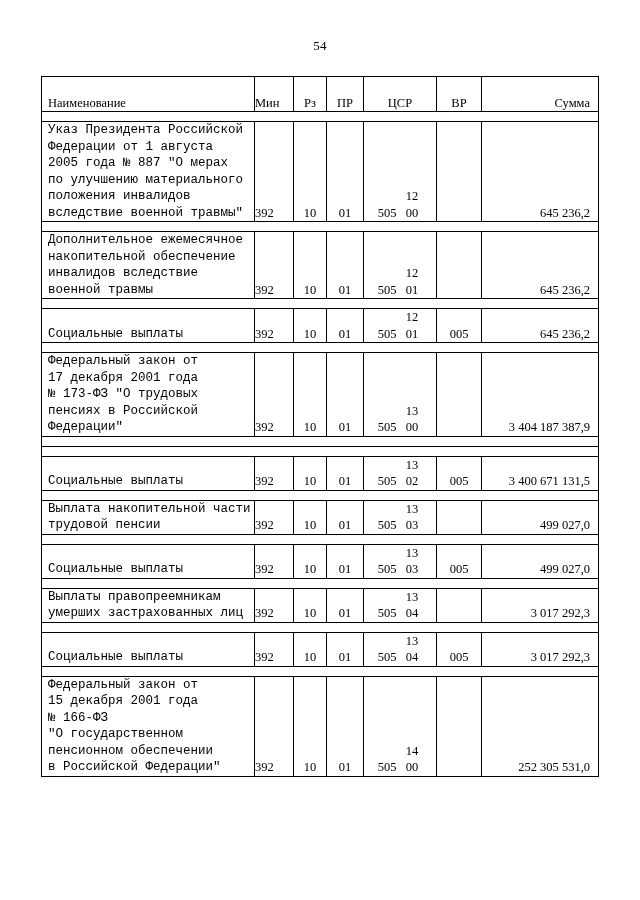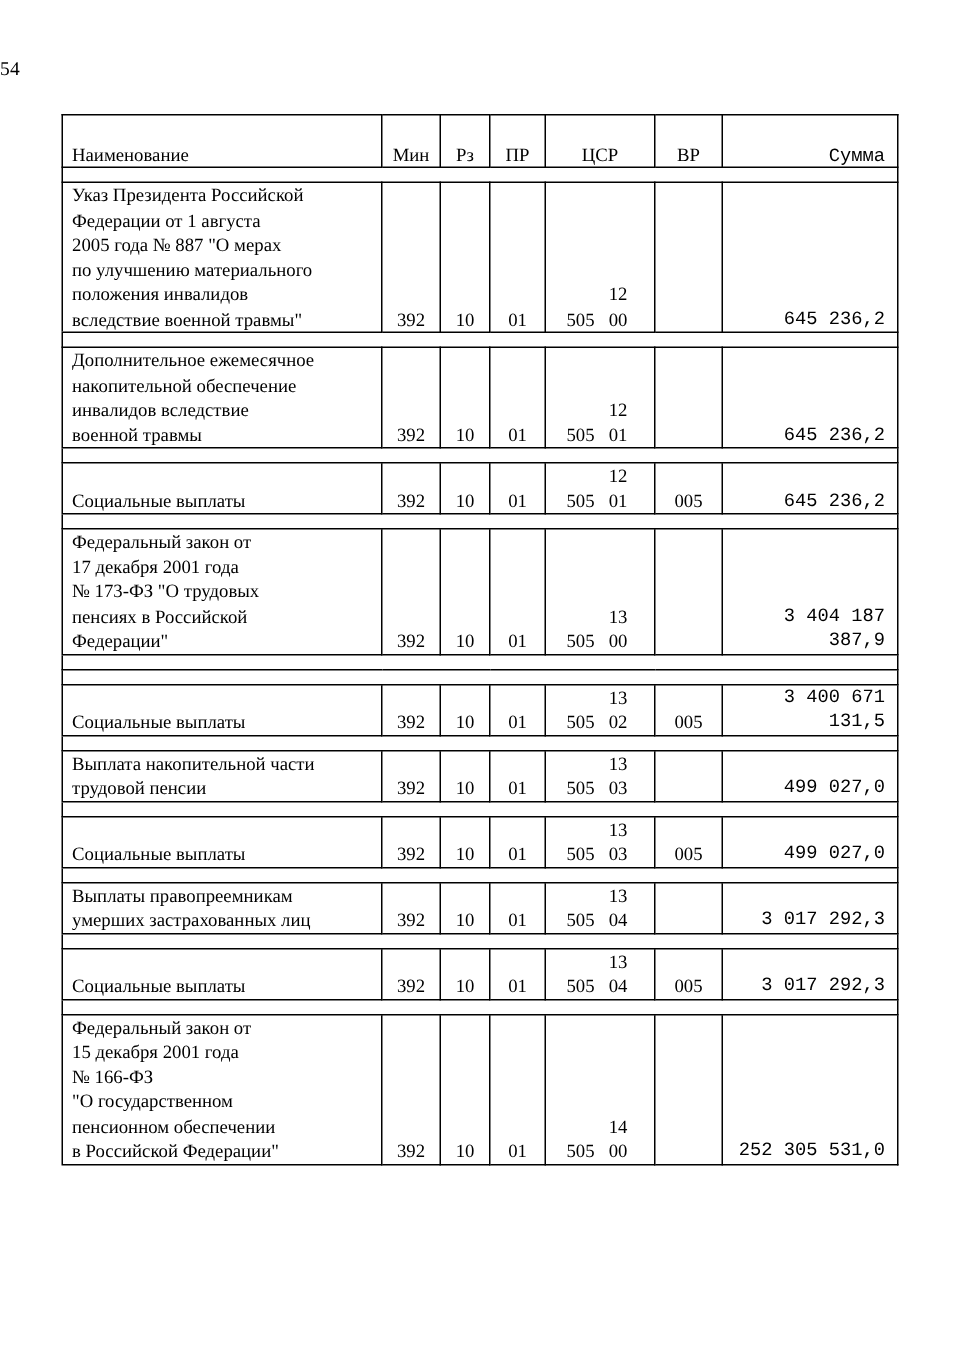--- a/index.html
+++ b/index.html
@@ -22,6 +22,7 @@
     position: relative;
   }
   .page-number {
+    text-align: center;
     font-size: 13px;
     margin-top: 38px;
     margin-bottom: 22px;

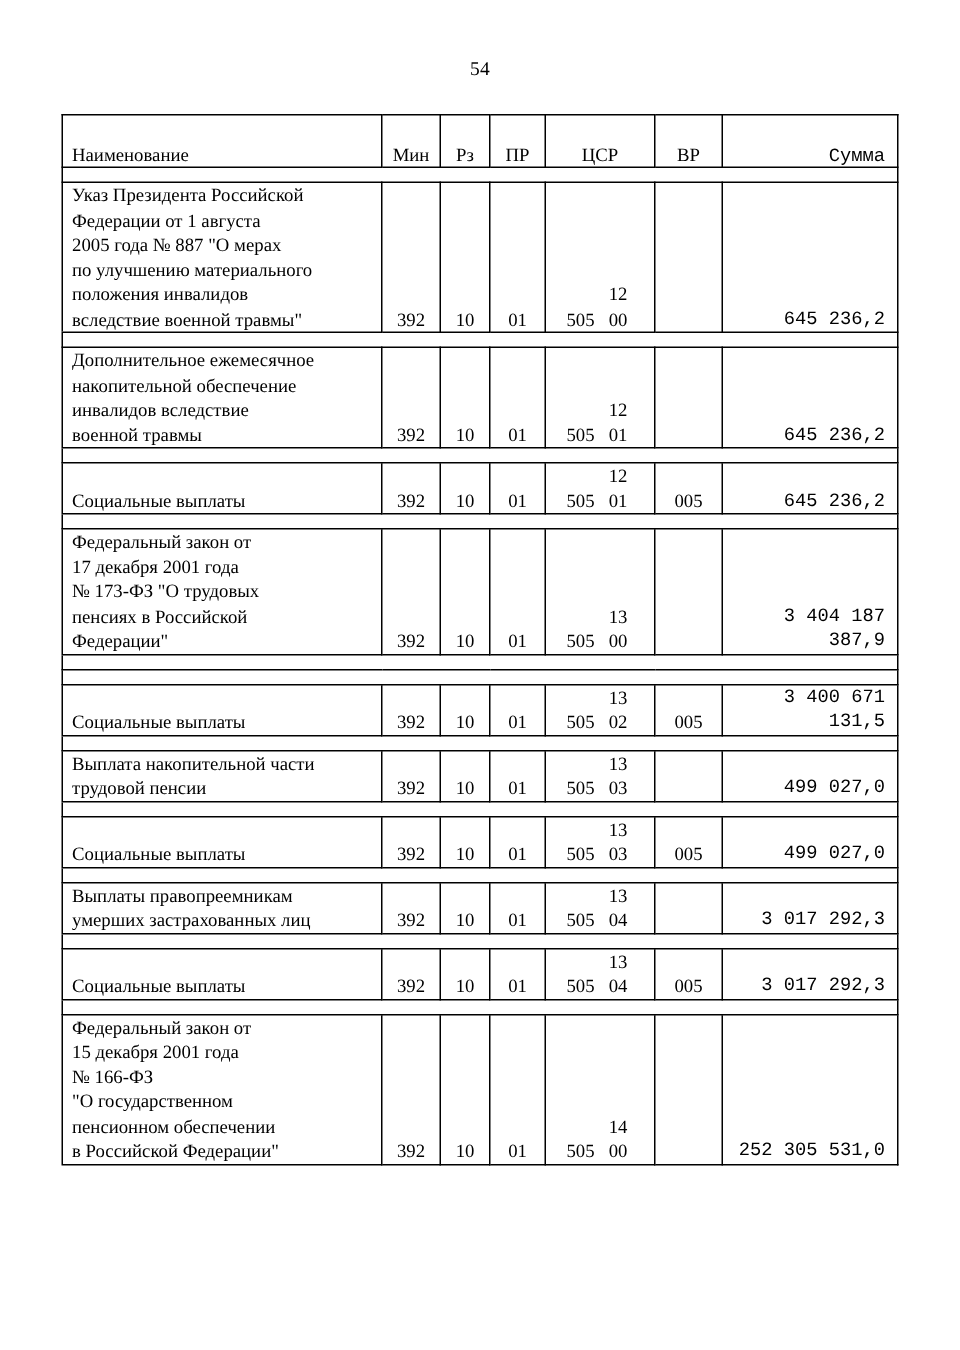--- a/index.html
+++ b/index.html
@@ -62,7 +62,7 @@
     vertical-align: bottom;
   }
   .col-name   { width: 206px; text-align: left; padding-left: 6px !important; }
-  .col-min    { width: 38px;  text-align: center; }
+  .col-min    { width: 38px;  text-align: left; }
   .col-rz     { width: 32px;  text-align: center; }
   .col-pr     { width: 36px;  text-align: center; }
   .col-csr    { width: 72px;  text-align: center; }

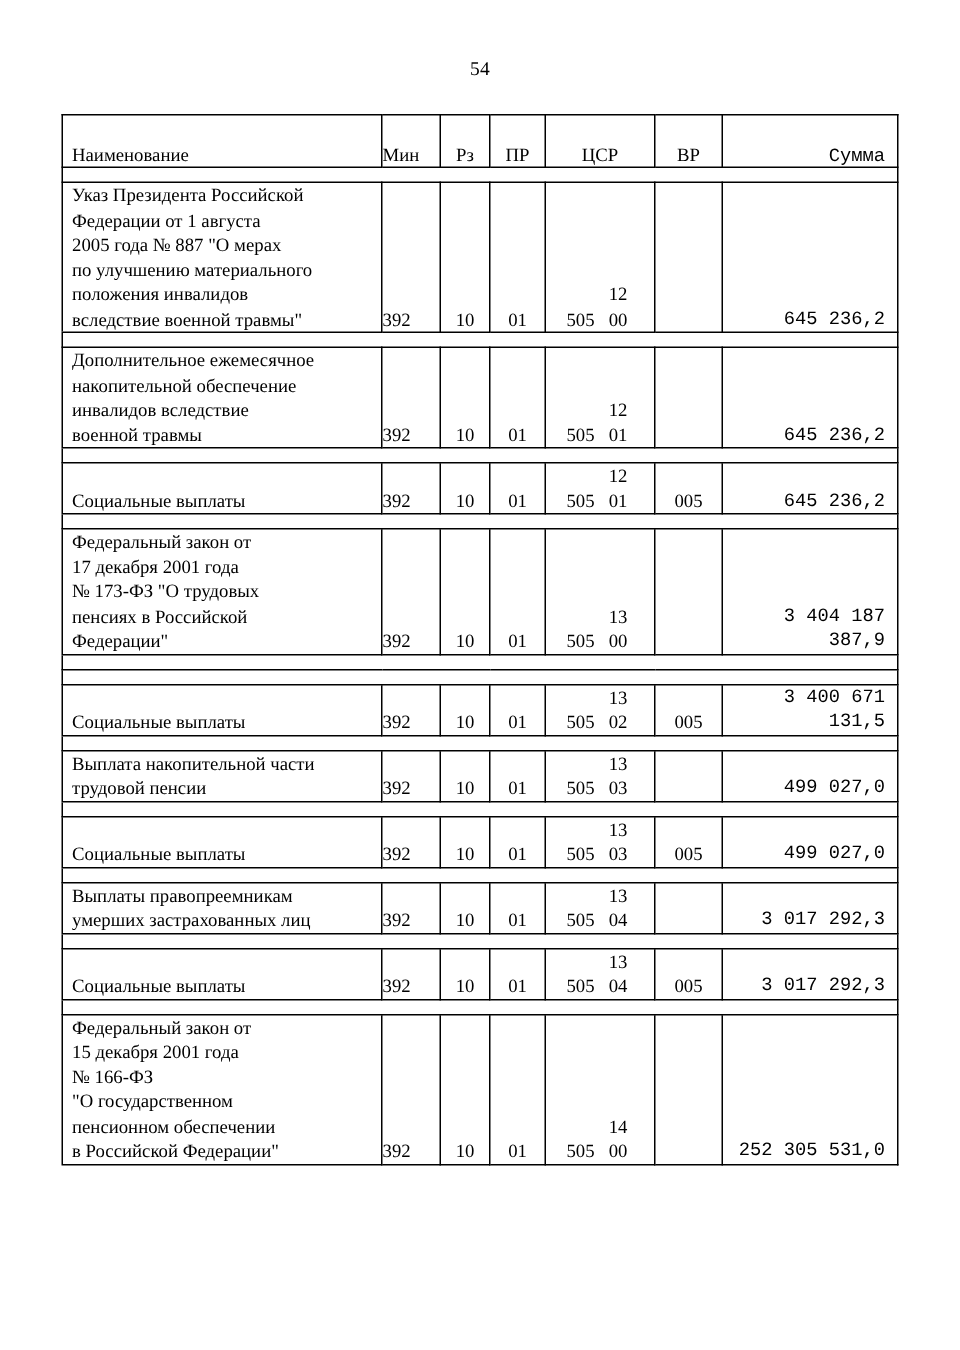--- a/index.html
+++ b/index.html
@@ -67,7 +67,7 @@
   .col-pr     { width: 36px;  text-align: center; }
   .col-csr    { width: 72px;  text-align: center; }
   .col-vr     { width: 44px;  text-align: center; }
-  .col-summa  { width: 108px; text-align: right; padding-right: 8px !important; font-family: Liberation Mono, monospace; }
+  .col-summa  { width: 108px; text-align: right; padding-right: 8px !important; }
 
   
   table.doc-table {

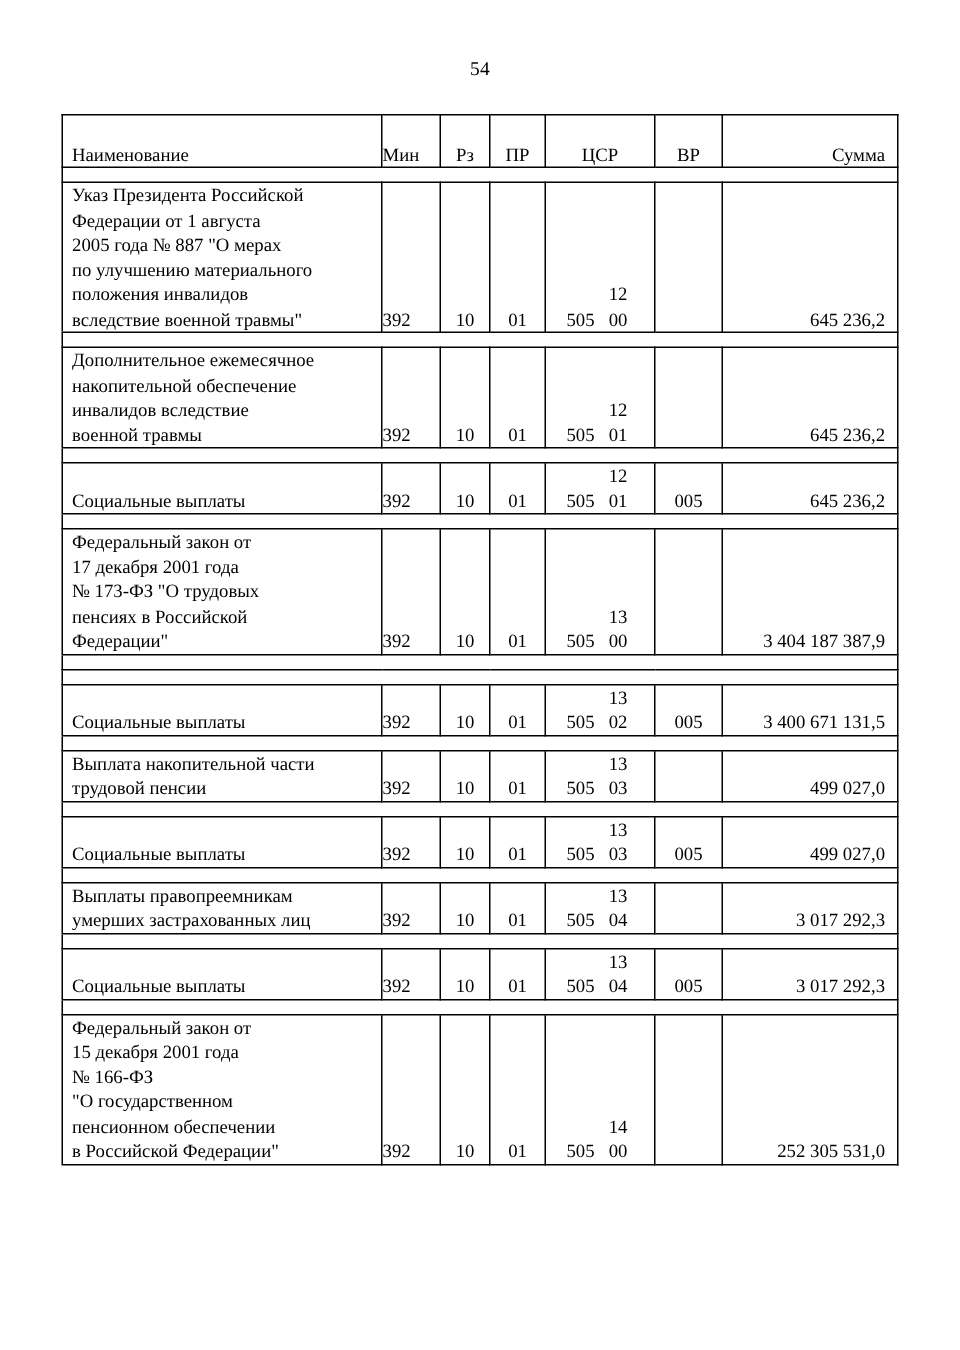--- a/index.html
+++ b/index.html
@@ -84,6 +84,7 @@
   }
   .cell-lines span {
     display: block;
+    font-family: Liberation Mono, monospace;
   }
   .spacer-row td {
     height: 9px;

